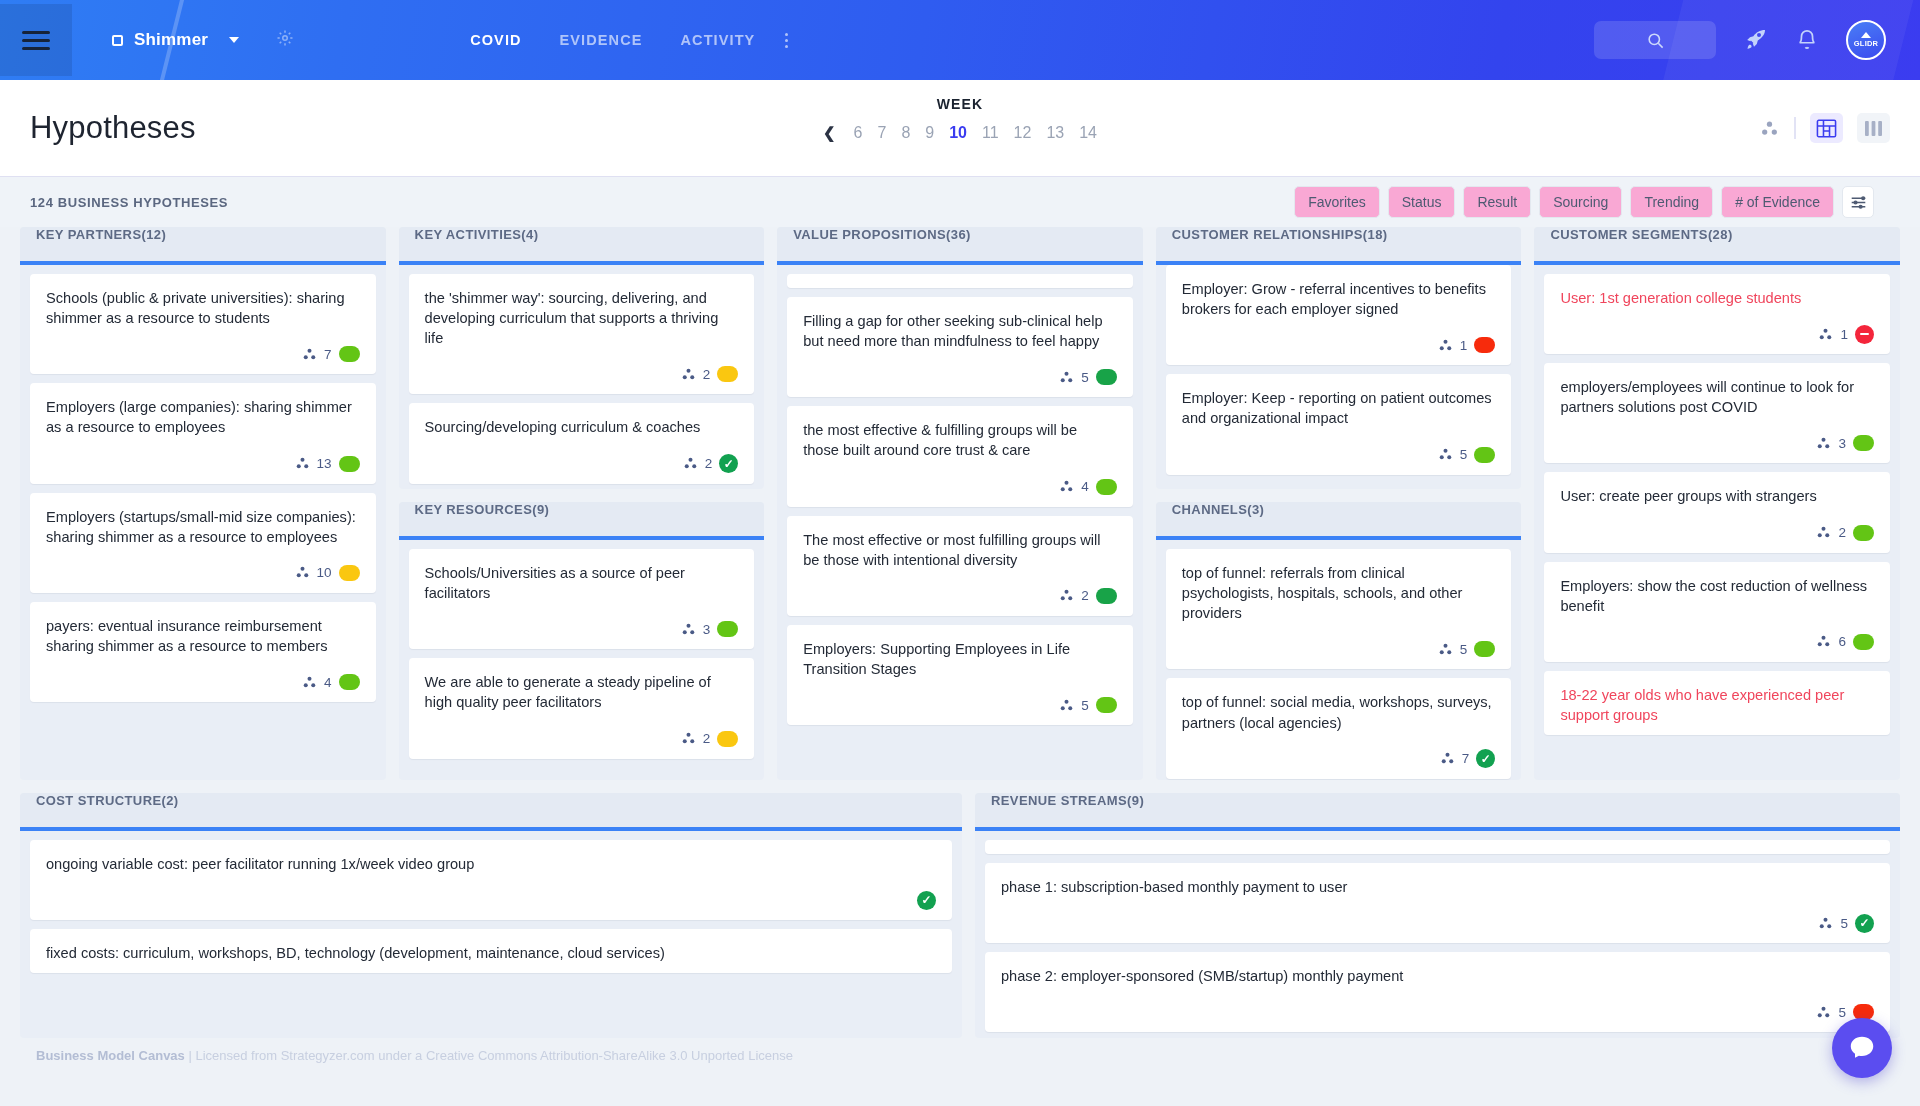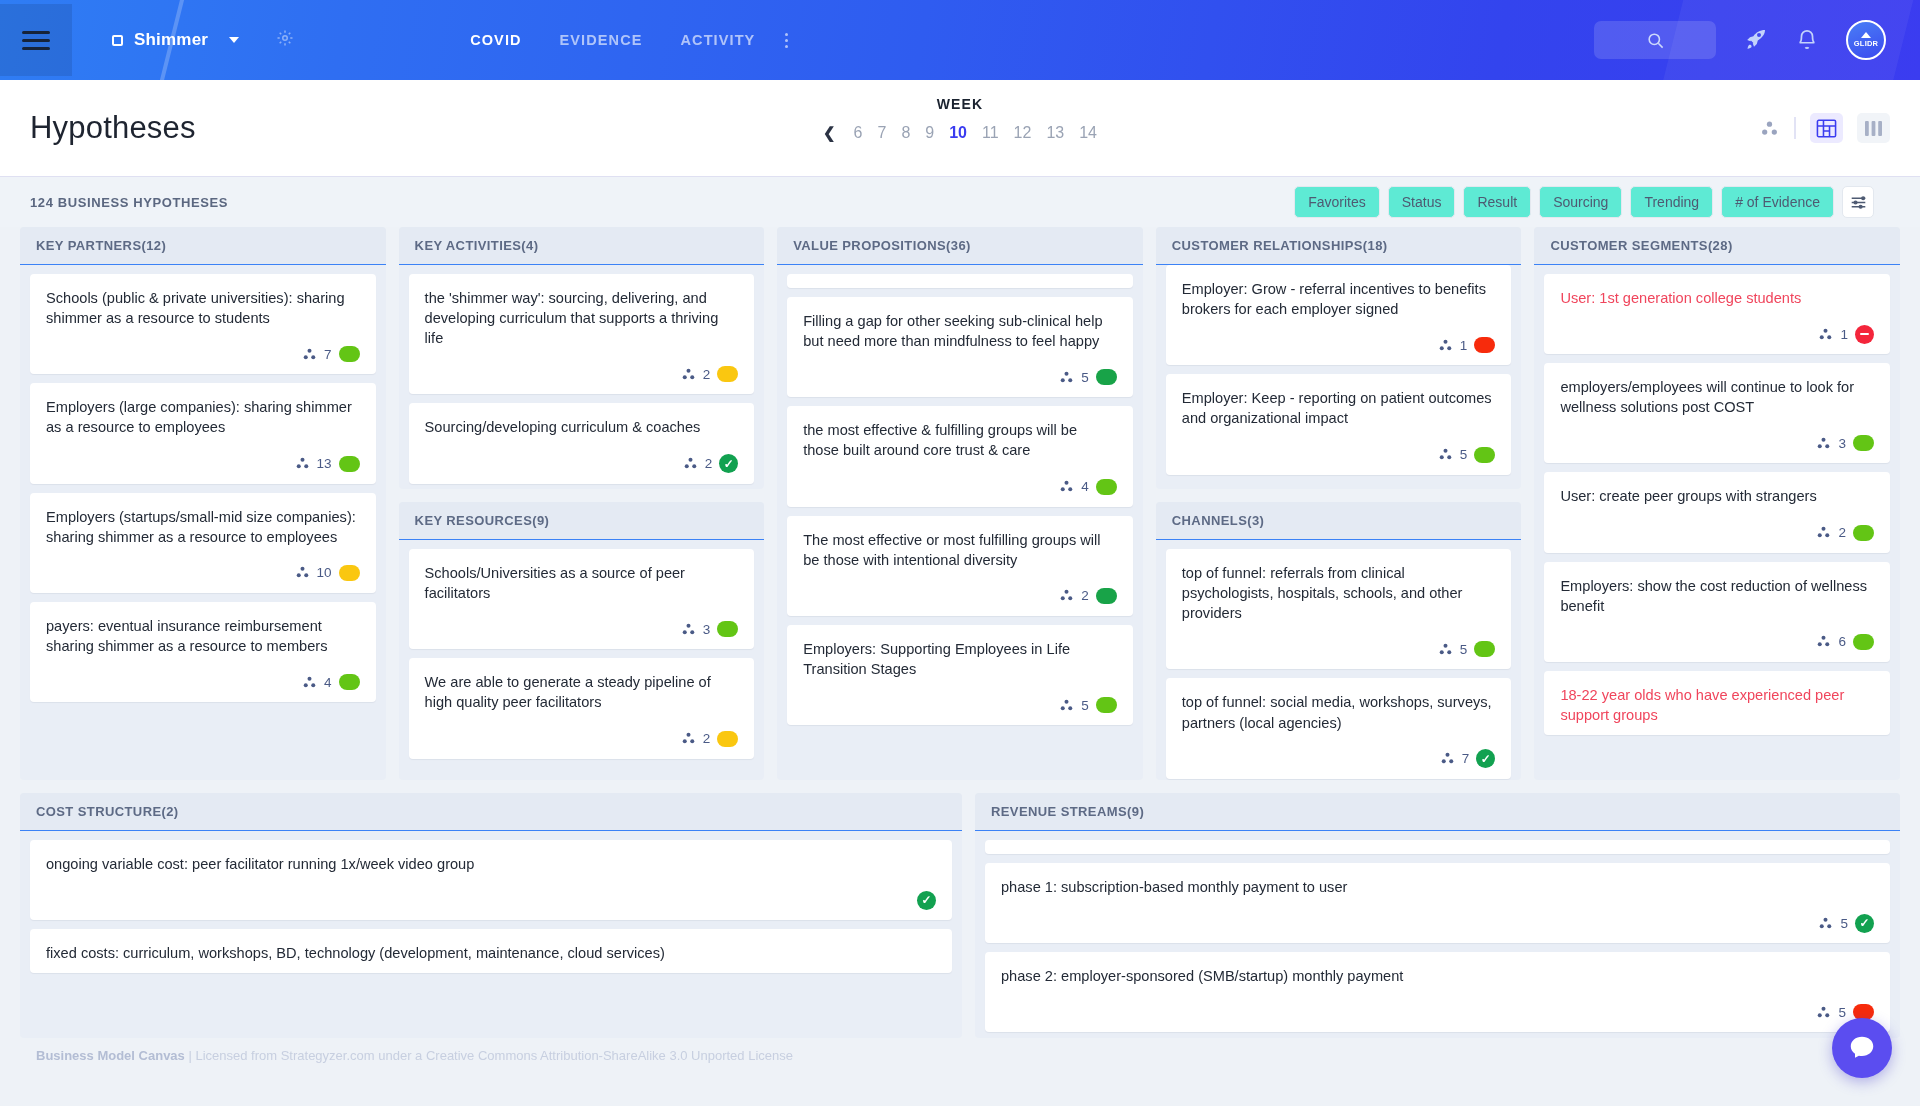--- a/index.html
+++ b/index.html
@@ -91,7 +91,7 @@
   .count-label { font-size: 13px; font-weight: bold; color:#5b6780; letter-spacing:.6px;}
   .chips { margin-left:auto; display:flex; align-items:center; gap: 8px;}
   .chip {
-    height: 32px; padding: 0 13px; background:#5eead4; border:1px solid #e3e8ef; border-radius:5px;
+    height: 32px; padding: 0 13px; background:#f9a8d4; border:1px solid #e3e8ef; border-radius:5px;
     display:flex; align-items:center; font-size:14px; color:#4e5a72; cursor:pointer;
   }
   .chip-icon { width:32px;height:32px;background:#fff;border:1px solid #e3e8ef;border-radius:5px;display:flex;align-items:center;justify-content:center;cursor:pointer;}

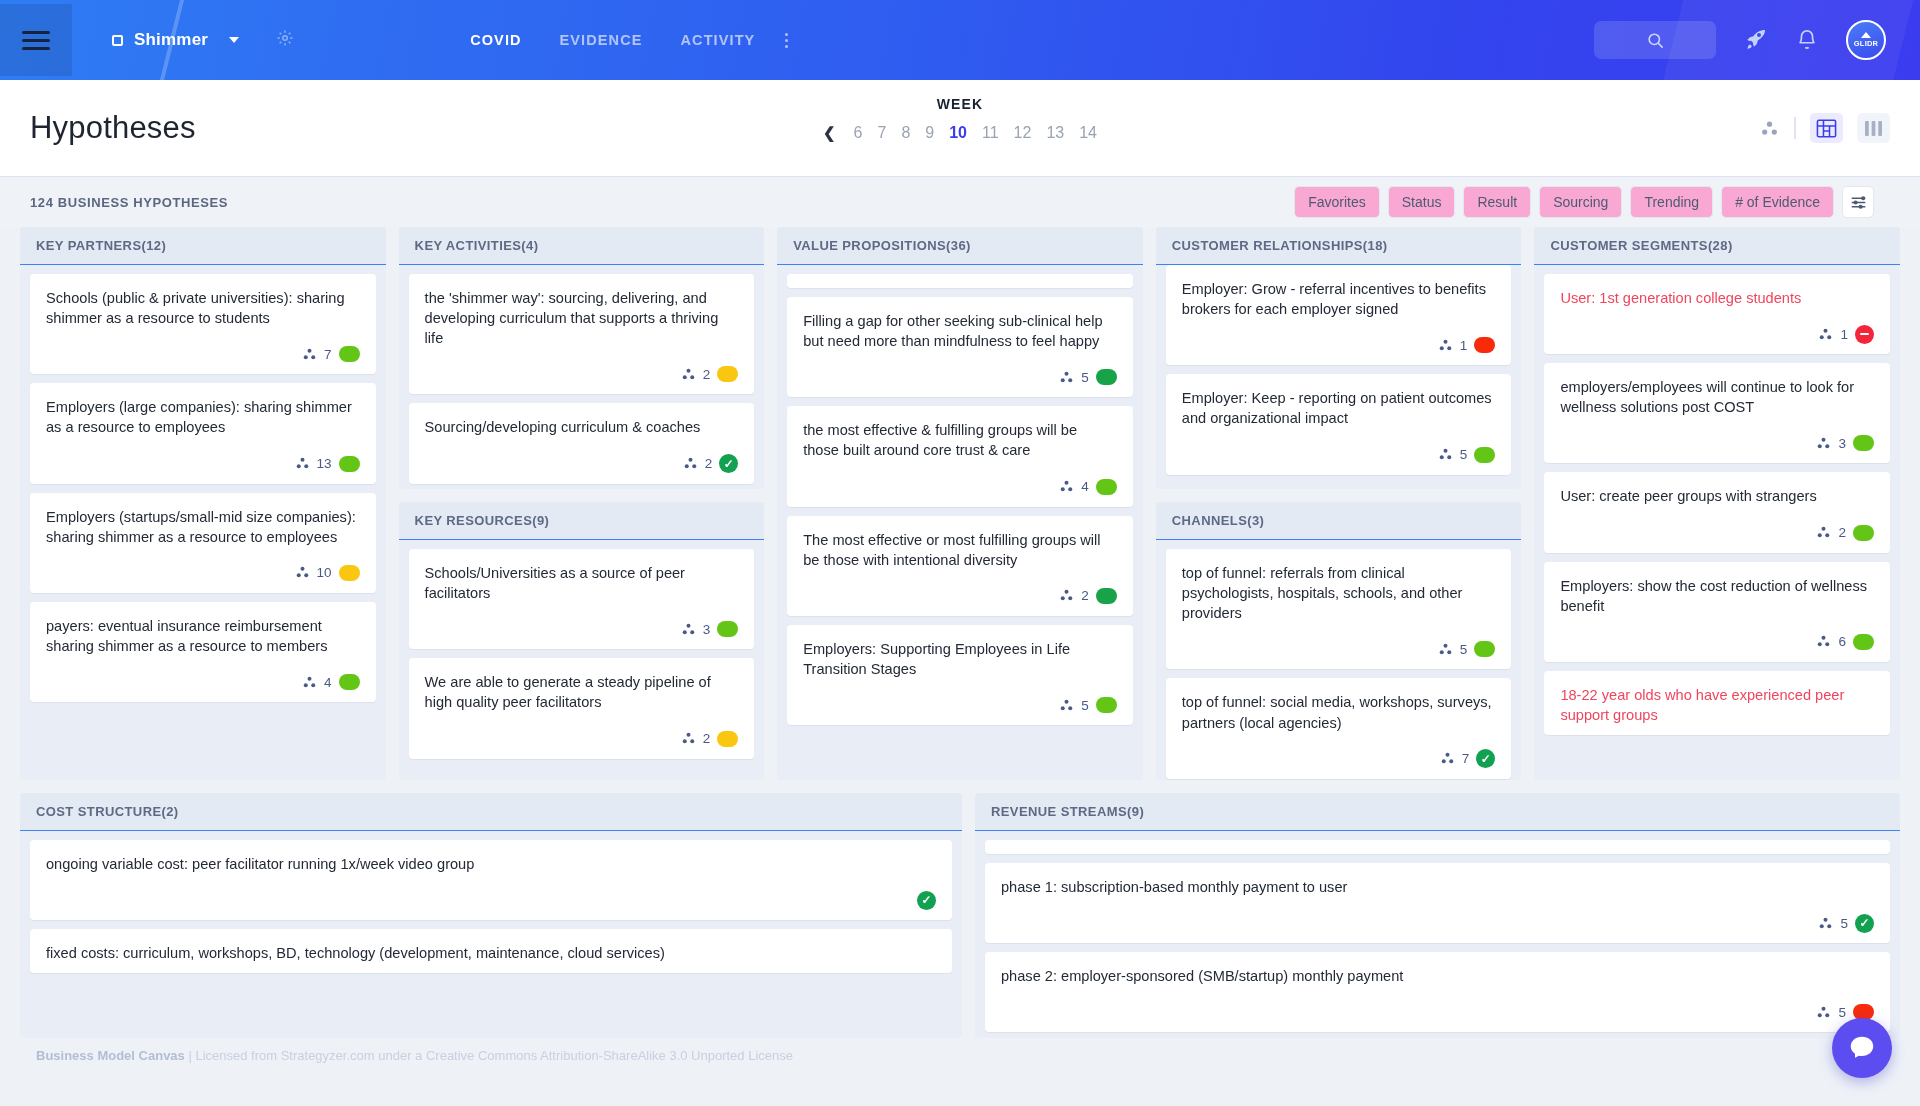--- a/index.html
+++ b/index.html
@@ -105,8 +105,8 @@
     overflow:hidden; flex: 1 1 auto; min-height: 0;
   }
   .panel-head {
-    height: 38px; flex:none; display:flex; align-items:center; padding: 0 16px;
-    background:#e4eaf3; border-bottom:1px solid #3b82f6;
+    height: 38px; flex:none; display:flex; padding: 0 16px;
+    background:#e4eaf3; border-bottom:4px solid #3b82f6;
   }
   .panel-head span { font-size: 13px; font-weight: bold; color:#5d6a85; letter-spacing:.4px;}
   .panel-body { flex:1 1 auto; overflow:hidden; padding: 0 10px; position:relative; }

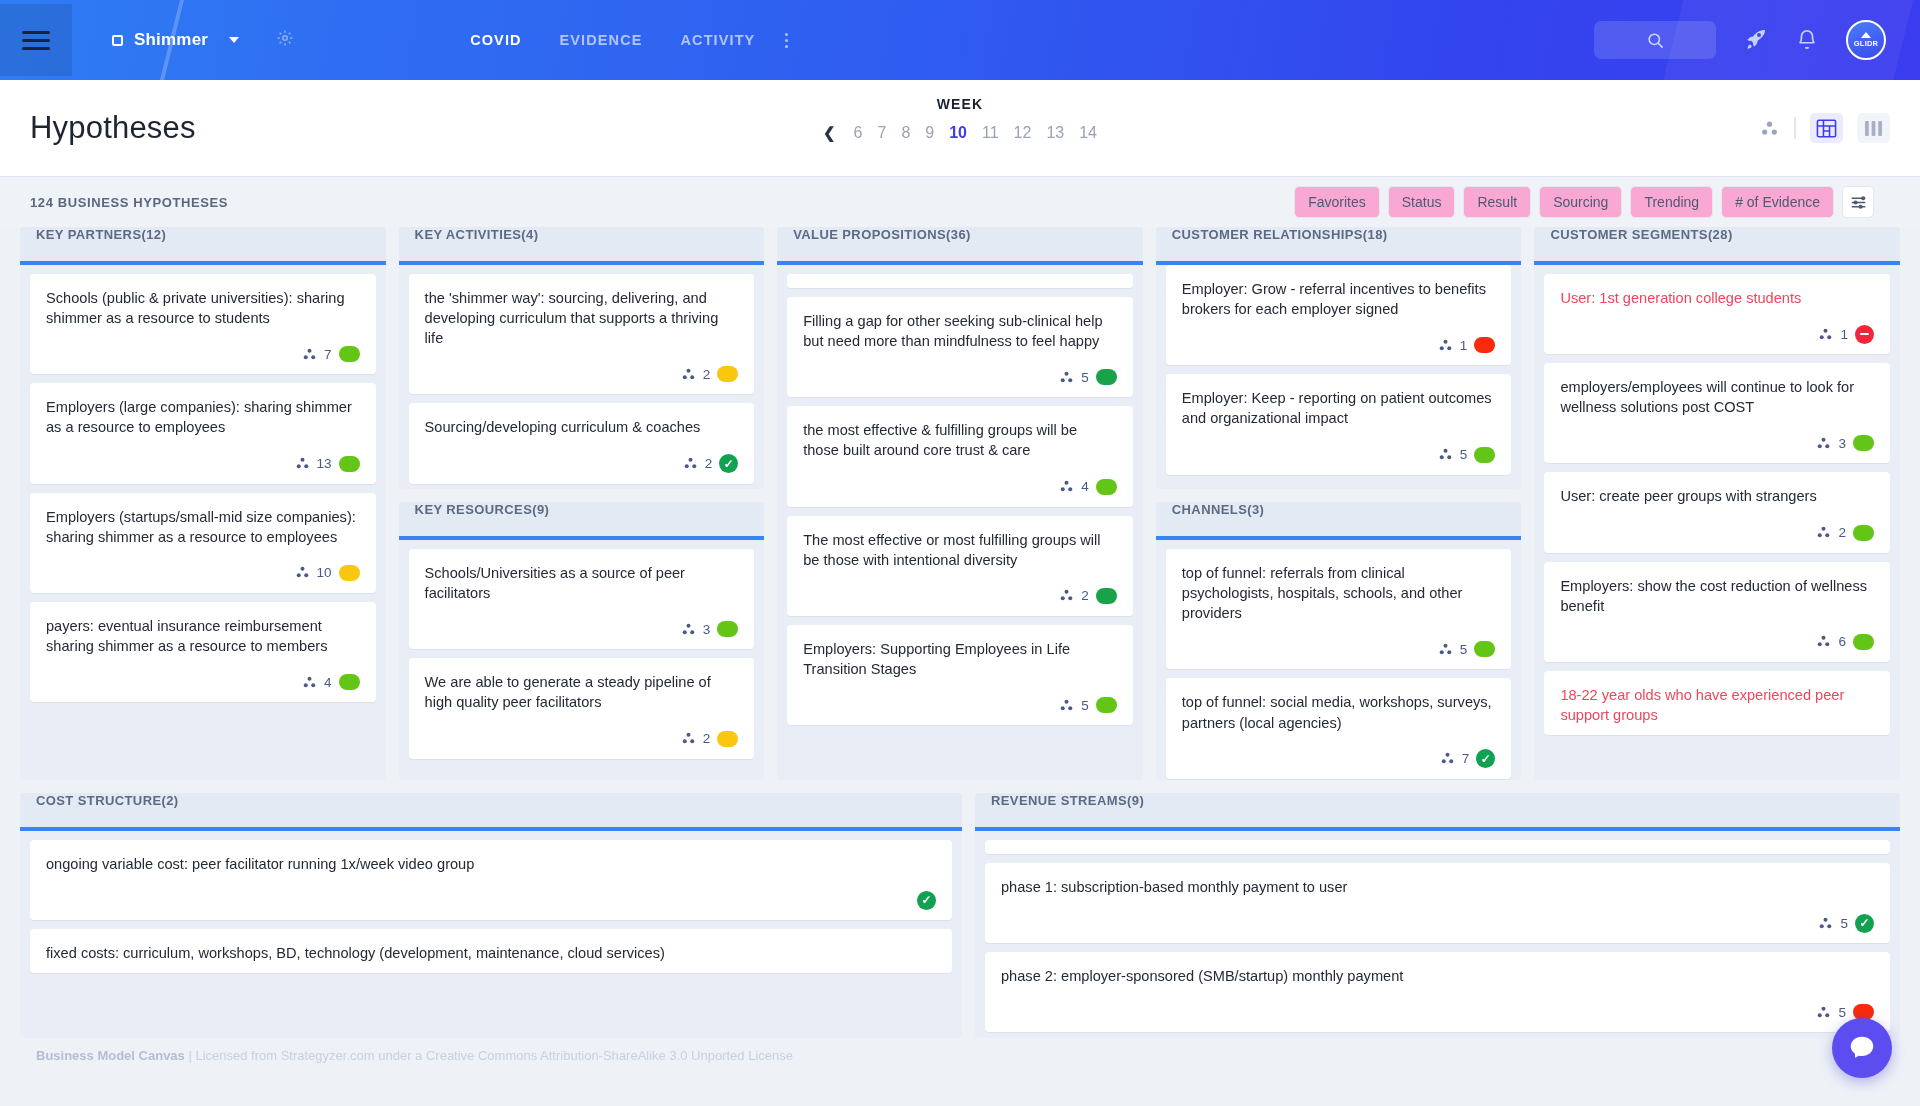--- a/index.html
+++ b/index.html
@@ -543,7 +543,7 @@
               </div>
             </div>
             <div class="card">
-              <div class="card-text">employers/employees will continue to look for wellness solutions post COST</div>
+              <div class="card-text">employers/employees will continue to look for partners solutions post COVID</div>
               <div class="card-meta">
                 <svg width="15" height="15" viewBox="0 0 24 24" fill="#4a5a86">
                   <circle cx="12" cy="6" r="3.2"></circle>

